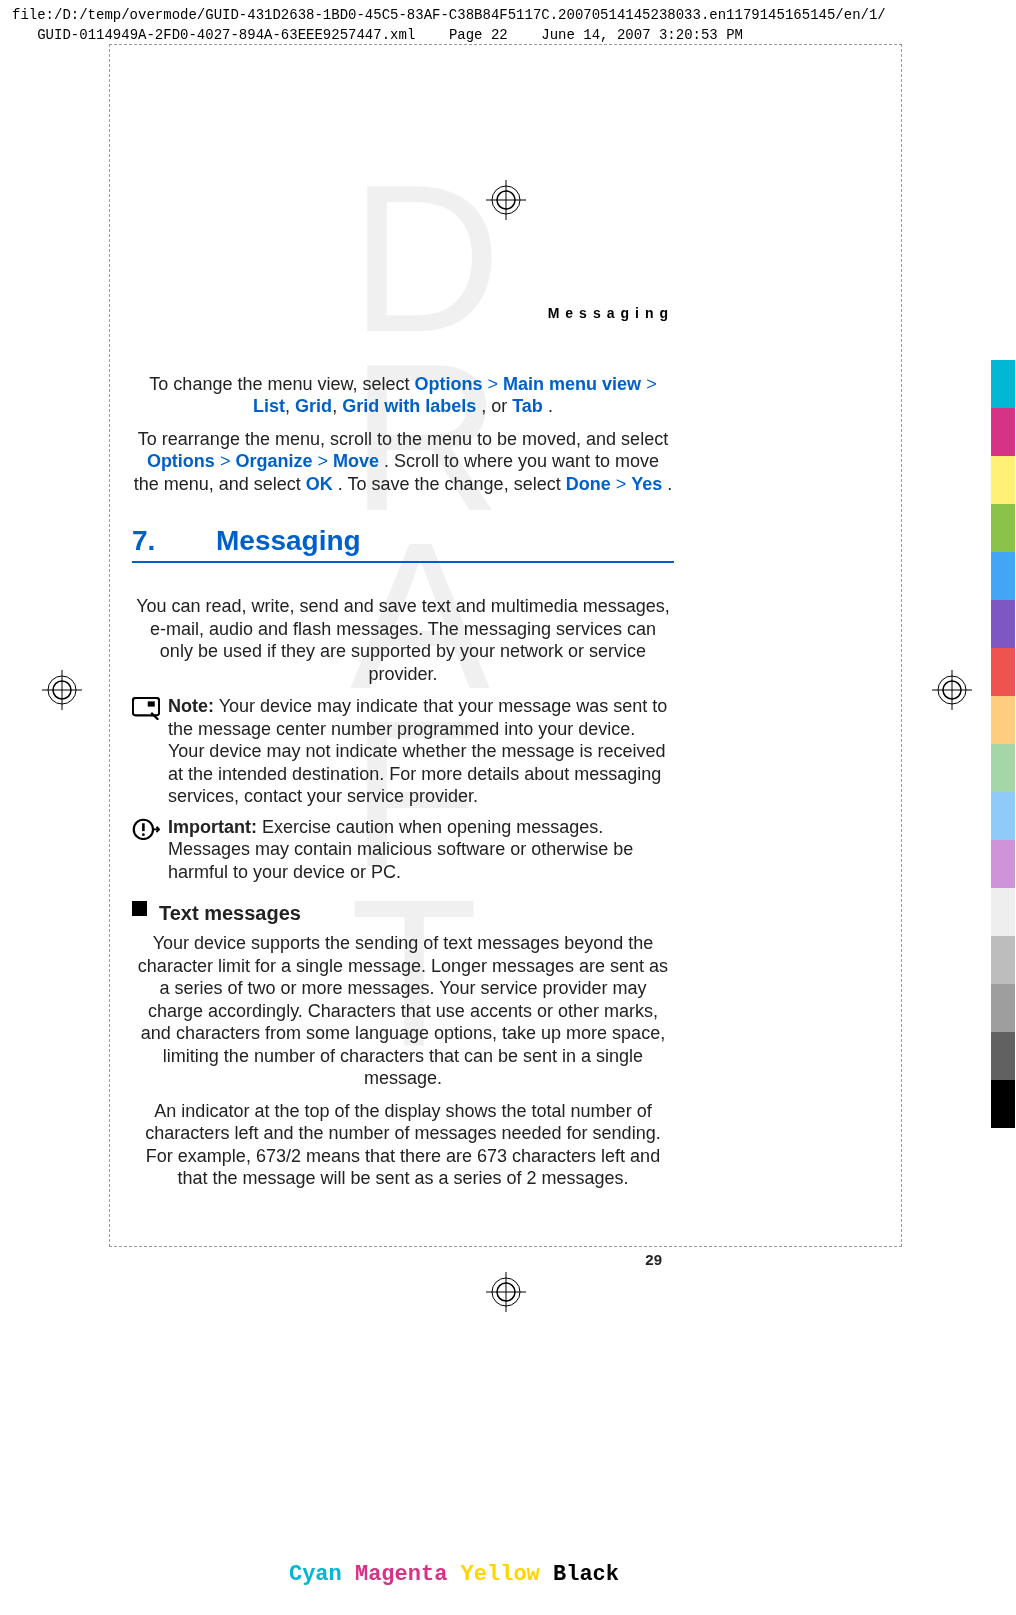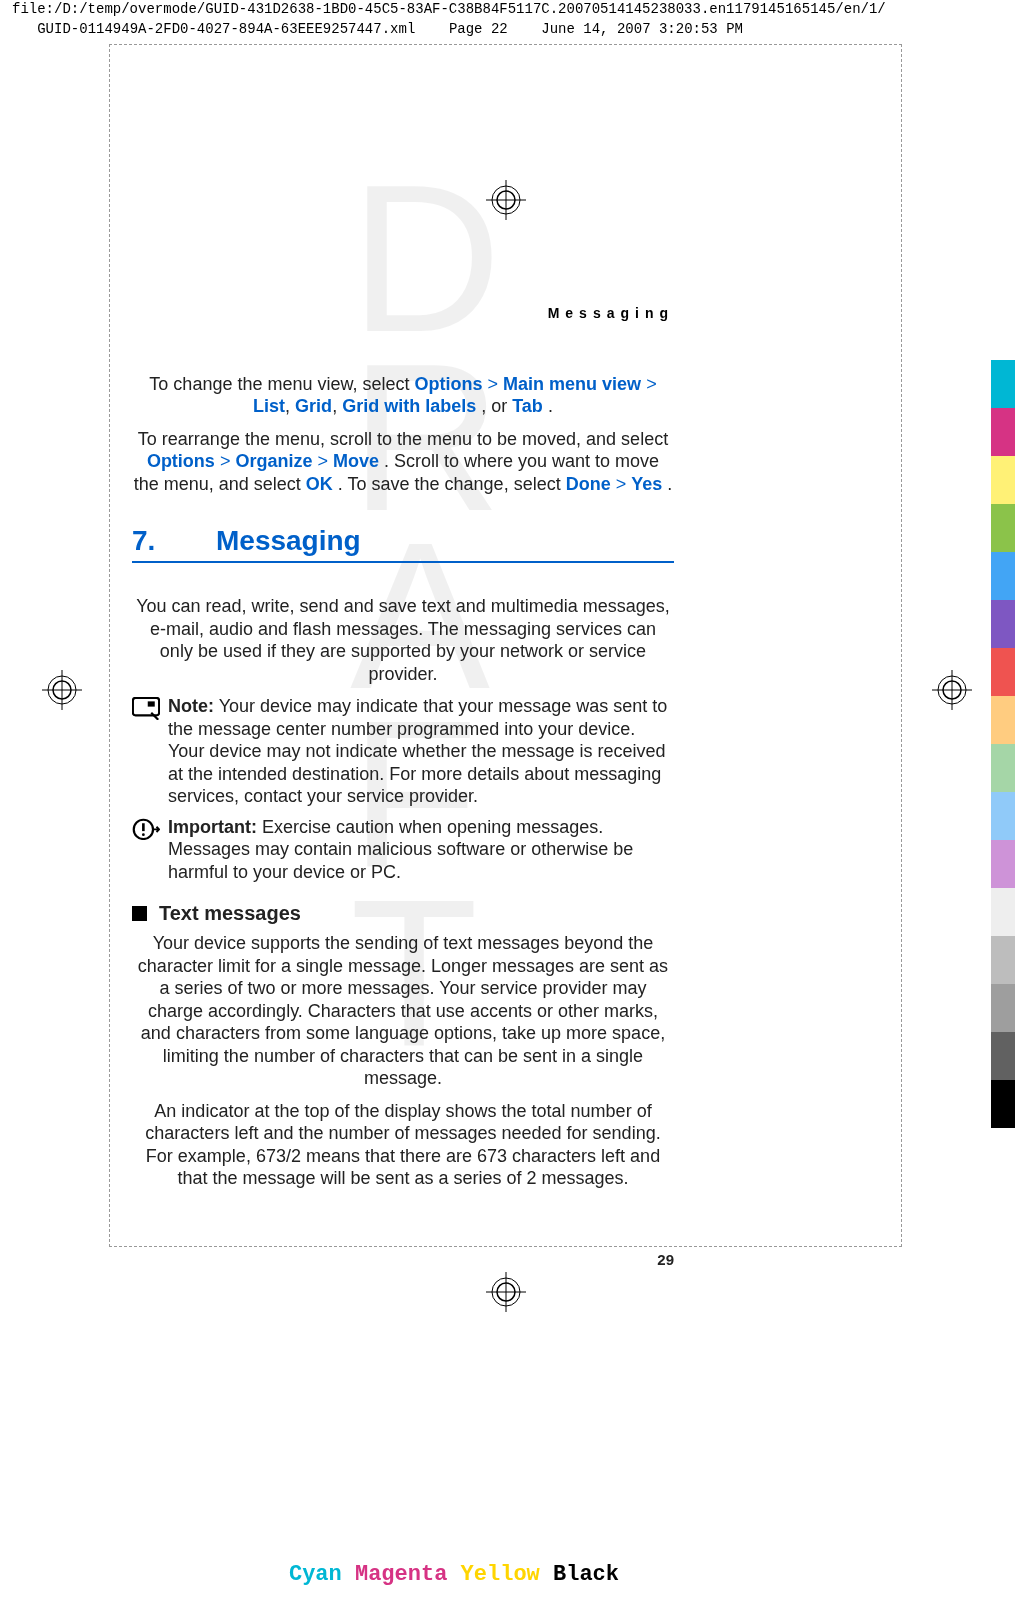--- a/index.html
+++ b/index.html
@@ -15,7 +15,7 @@
   .file-header {
     font-family: "Courier New", monospace;
     font-size: 14px;
-    padding: 0 12px;
+    padding: 6px 12px;
     line-height: 1.4;
     color: #000;
   }

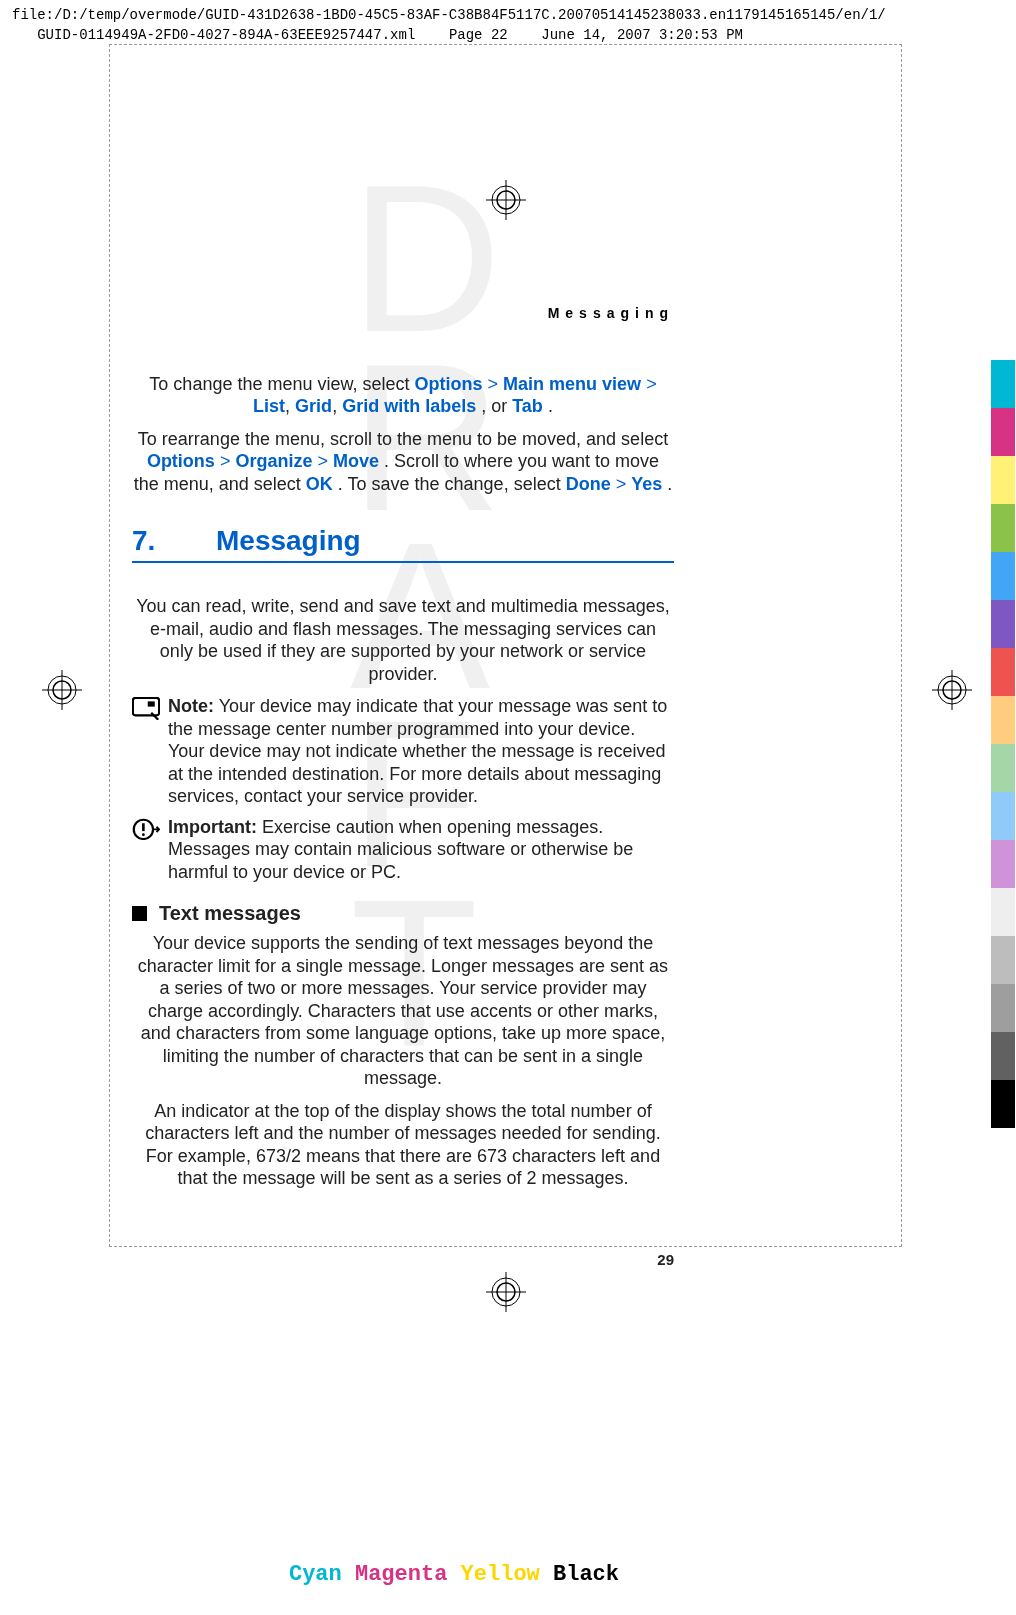--- a/index.html
+++ b/index.html
@@ -81,7 +81,6 @@
   .callout-body { flex: 1; }
   .sub-head {
     display: flex;
-    align-items: center;
     gap: 12px;
     margin-top: 18px;
     margin-bottom: 6px;

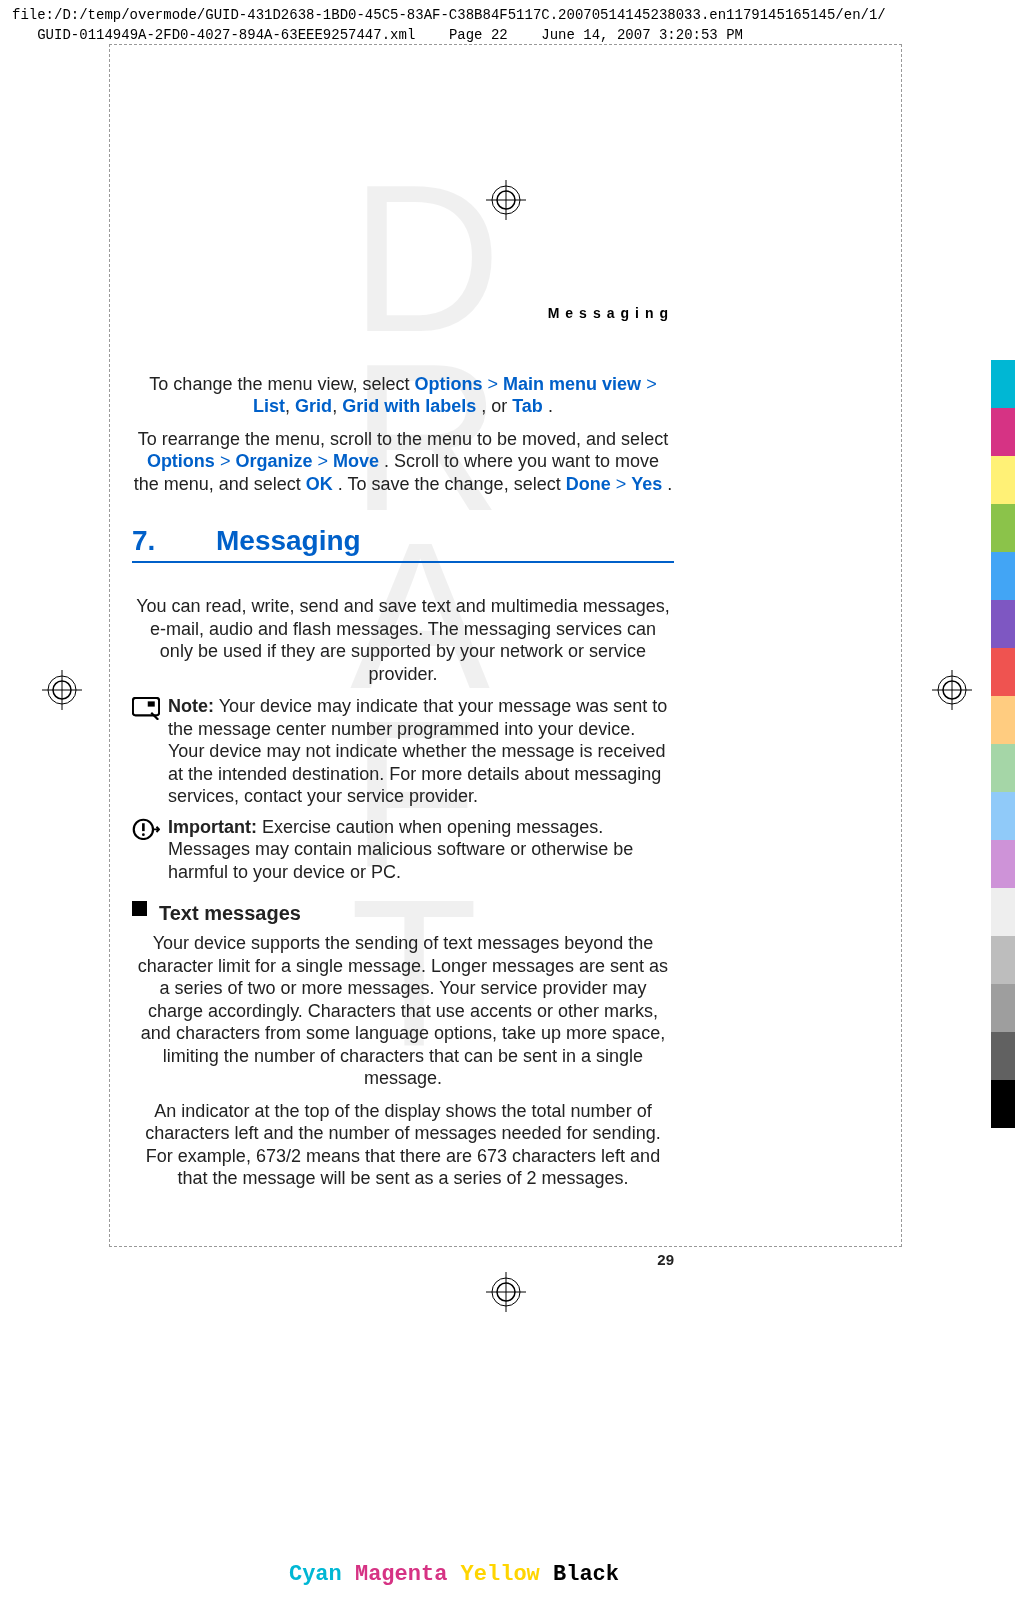--- a/index.html
+++ b/index.html
@@ -91,7 +91,7 @@
   .sub-title { font-weight: bold; font-size: 20px; }
   .page-number {
     position: absolute;
-    right: 0;
+    right: 12px;
     bottom: -18px;
     font-weight: bold;
     font-size: 15px;

